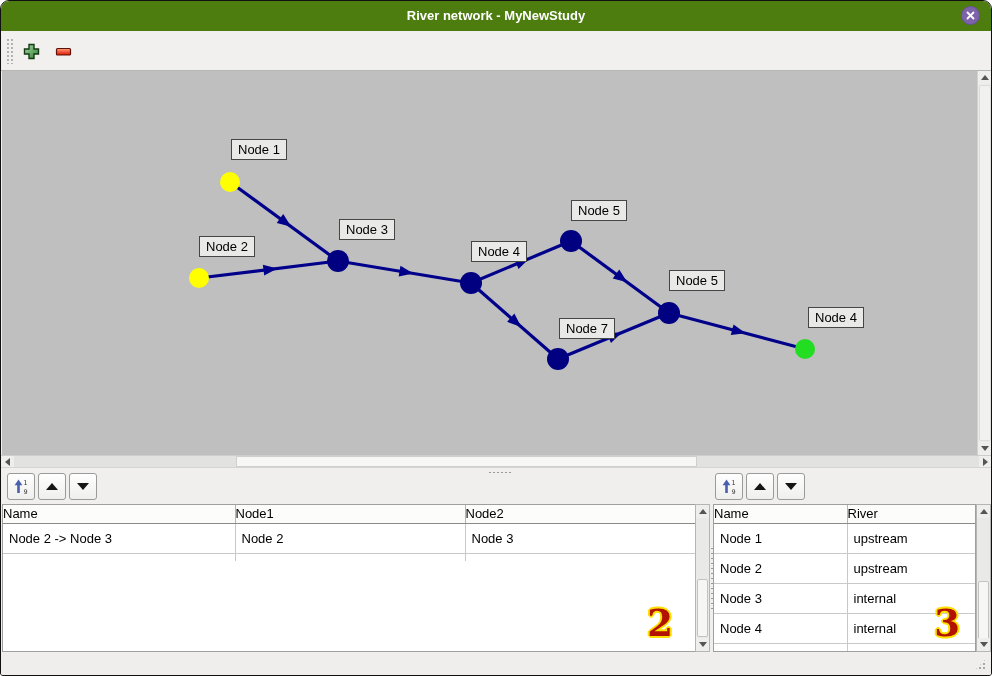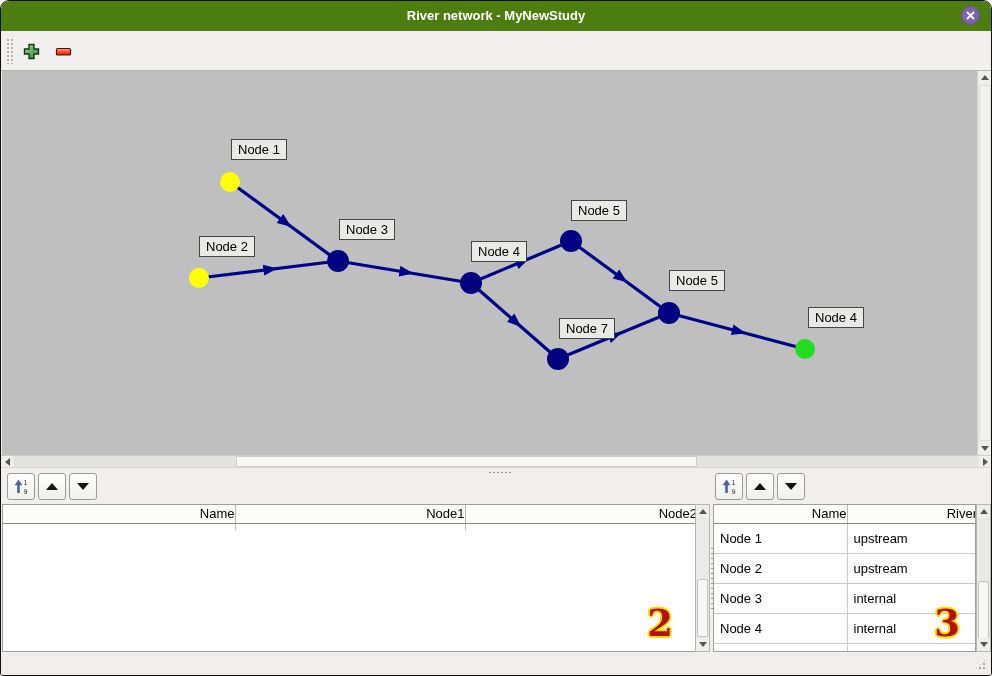--- a/index.html
+++ b/index.html
@@ -84,7 +84,7 @@
   #left-table-wrap  { left: 1px;  width: 694px; border-right: none; }
   #right-table-wrap { left: 712px; width: 263px; }
   table.grid { border-collapse: collapse; table-layout: fixed; width: 100%; font-size: 13px; }
-  table.grid th { height: 18px; font-weight: normal; text-align: right; background: #fcfcfb;
+  table.grid th { height: 18px; font-weight: normal; text-align: left; background: #fcfcfb;
                   border-bottom: 1px solid #8a8a89; border-right: 1px solid #b5b5b4; overflow: hidden; }
   table.grid th:last-child { border-right: none; margin-left: 45px; }
   table.grid td { height: 30px; border-bottom: 1px solid #c9c9c8; border-right: 1px solid #c9c9c8;

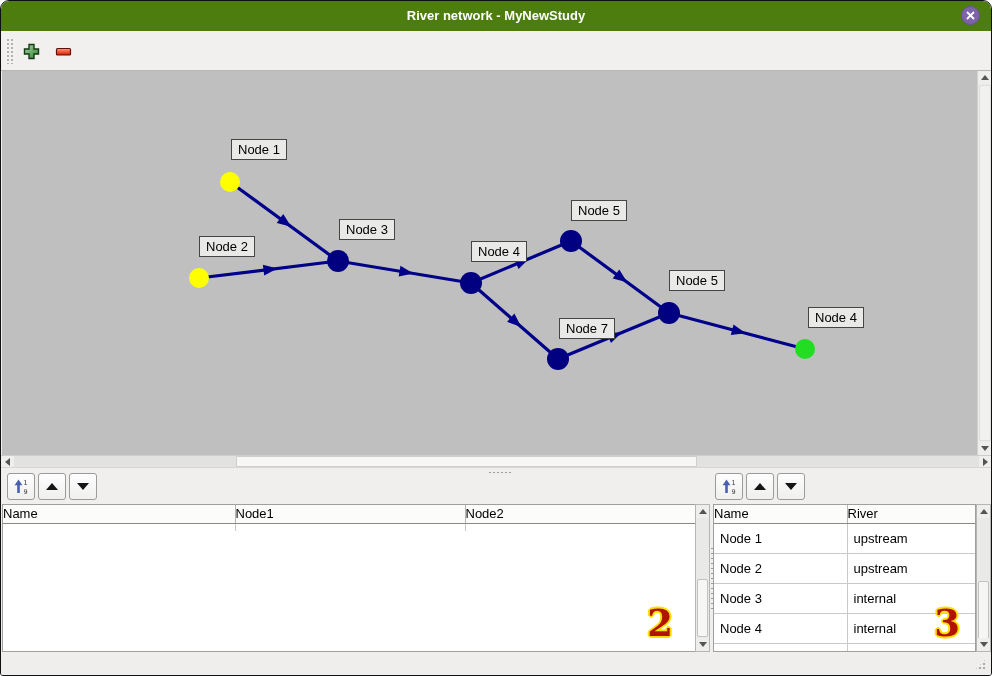--- a/index.html
+++ b/index.html
@@ -254,6 +254,11 @@
           </tr>
         </thead>
       <tbody>
+          <tr>
+            <td>Node 2 -&gt; Node 3</td>
+            <td>Node 2</td>
+            <td>Node 3</td>
+          </tr>
           <tr class="filler">
             <td></td>
             <td></td>

